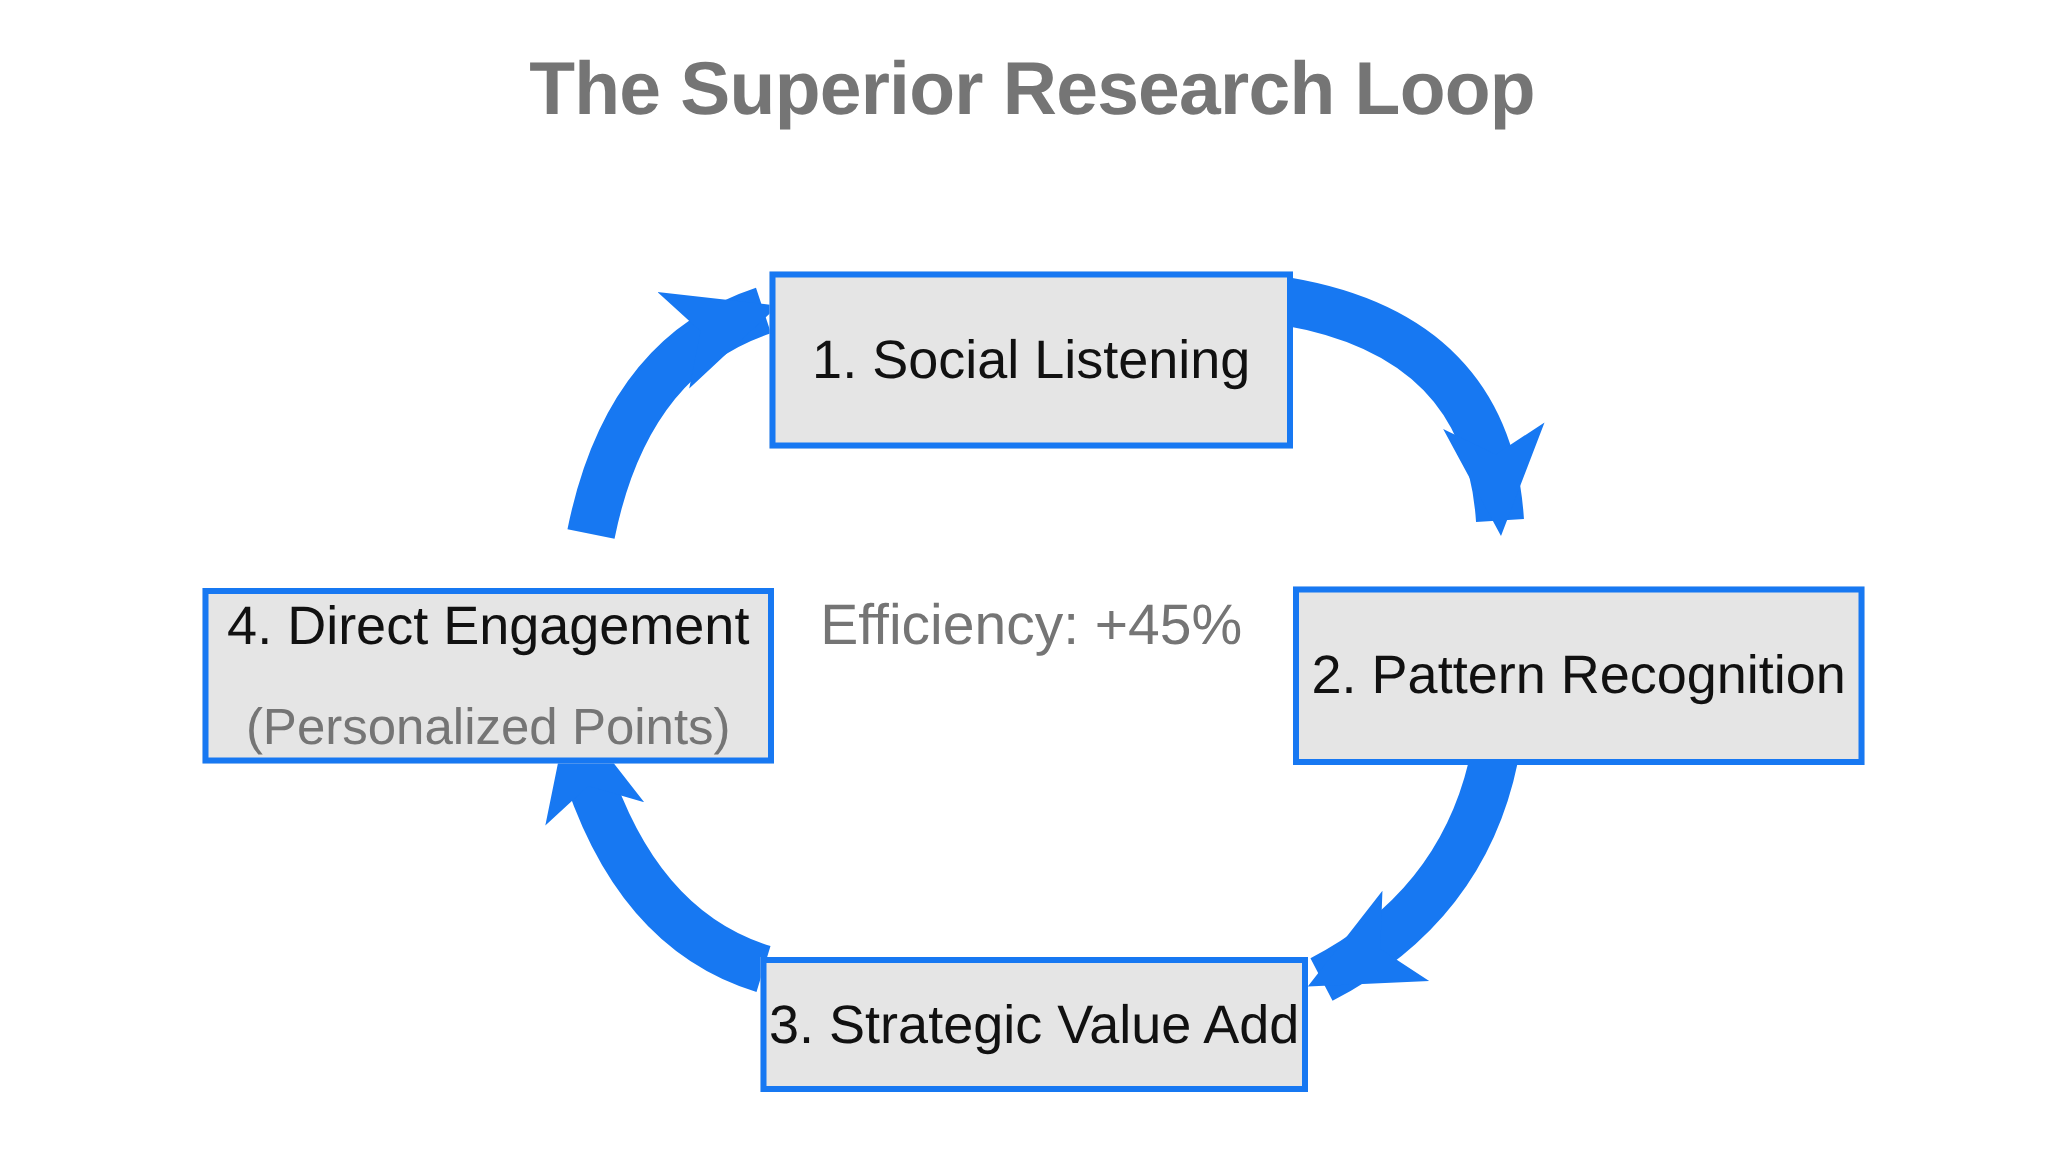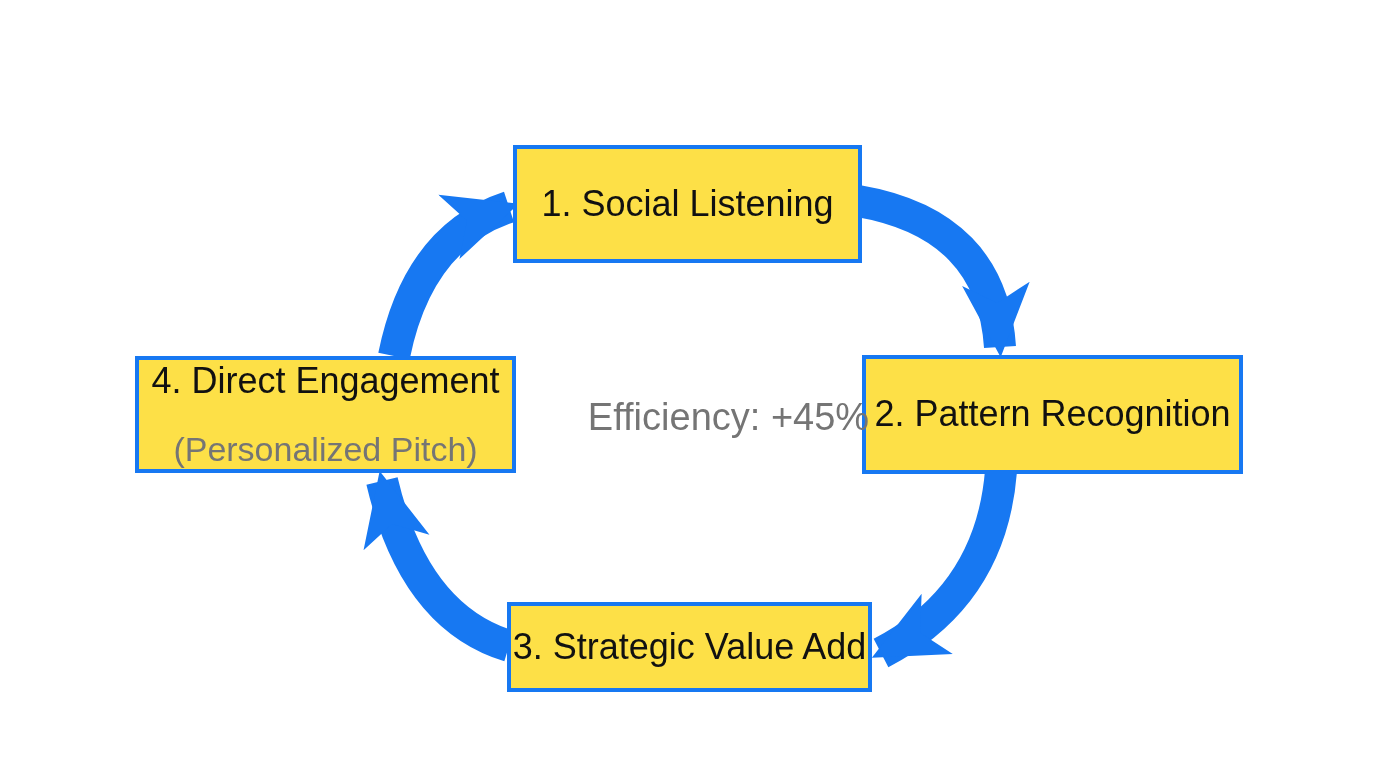--- a/index.html
+++ b/index.html
@@ -78,6 +78,7 @@
 
 <div class="canvas">
 
+  <div class="title">The Superior Research Loop</div>
 
   <svg class="arrows-layer" width="1376" height="768" viewBox="0 0 1376 768" aria-hidden="true">
     <defs>

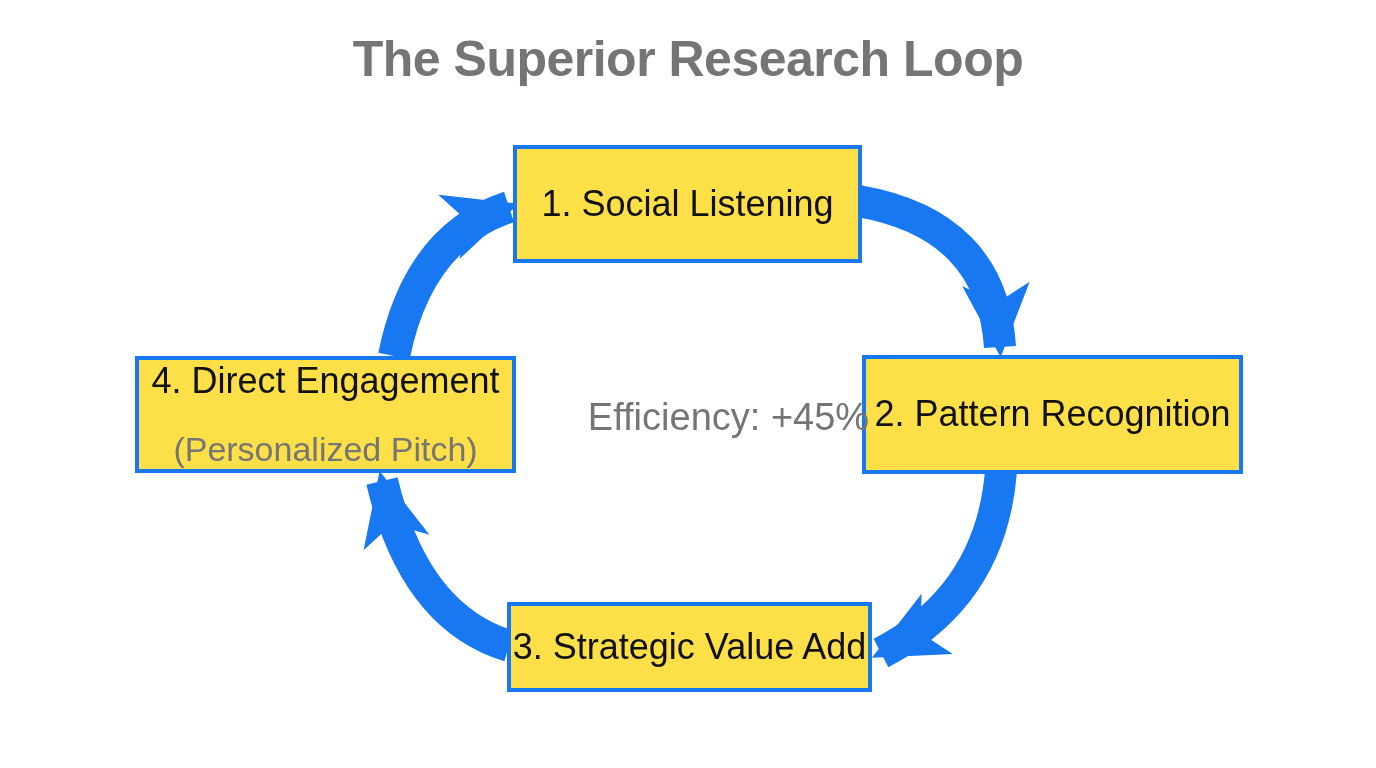--- a/index.html
+++ b/index.html
@@ -41,7 +41,7 @@
   .node {
     position: absolute;
     box-sizing: border-box;
-    background: #fde047;
+    background: #e5e5e5;
     border: 4px solid #1778F2;
     display: flex;
     flex-direction: column;
@@ -49,6 +49,7 @@
     justify-content: center;
     text-align: center;
     line-height: 1.28;
+    margin-top: 36px;
   }
   .node .label {
     font-size: 36px;

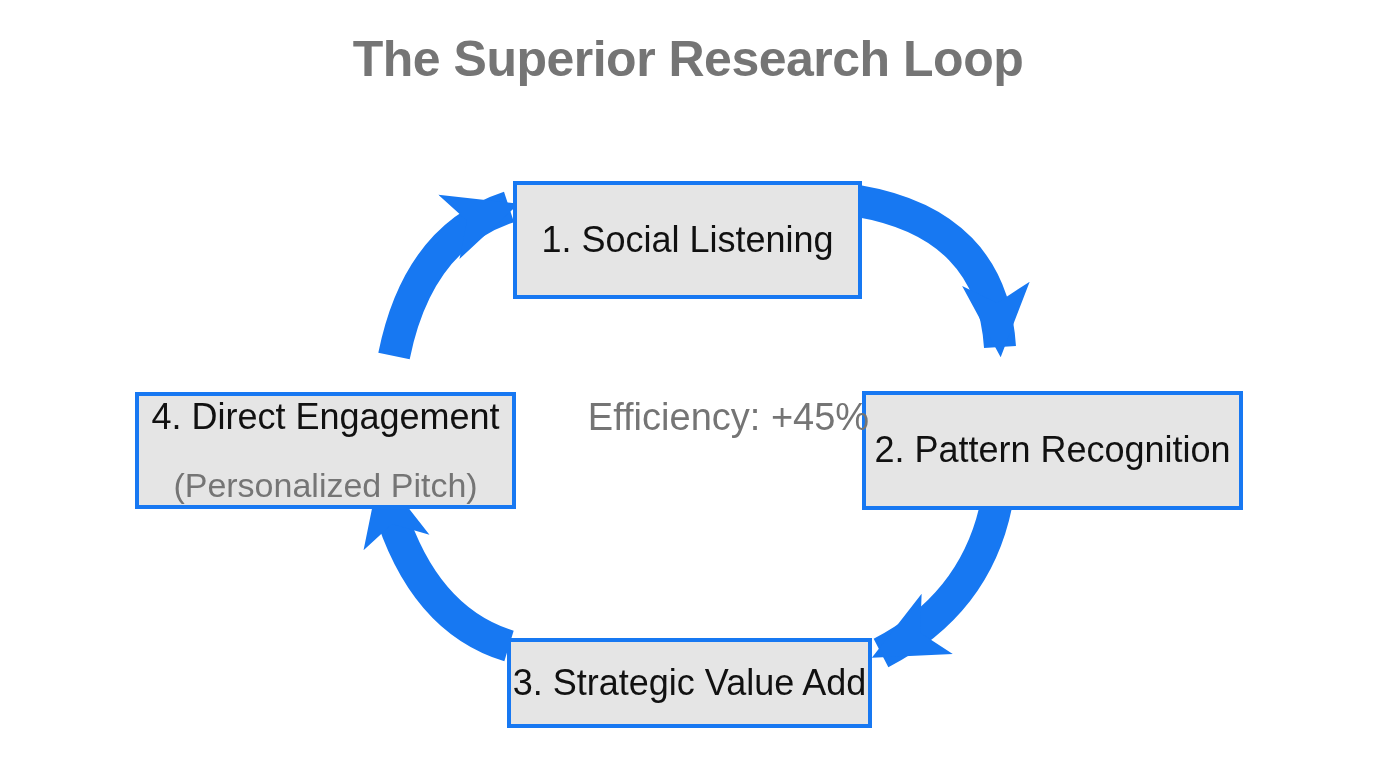--- a/index.html
+++ b/index.html
@@ -71,7 +71,6 @@
     text-align: center;
     font-size: 38px;
     color: #757575;
-    padding-left: 41px;
   }
 </style>
 </head>

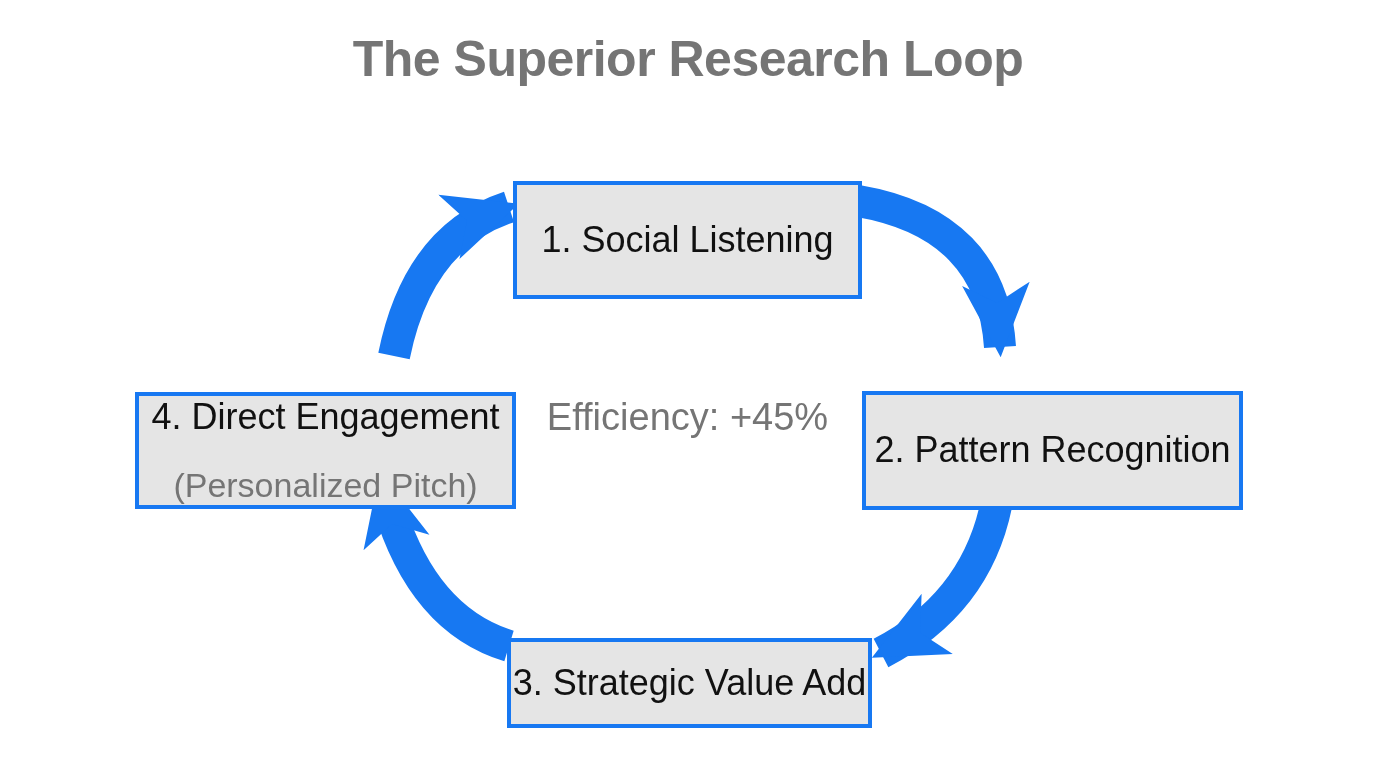--- a/index.html
+++ b/index.html
@@ -106,7 +106,7 @@
 
   <div class="node node-left">
     <div class="label">4. Direct Engagement</div>
-    <div class="sublabel">(Personalized Pitch)</div>
+    <div class="sublabel">(Personalized Points)</div>
   </div>
 
   <div class="center-metric">Efficiency: +45%</div>

